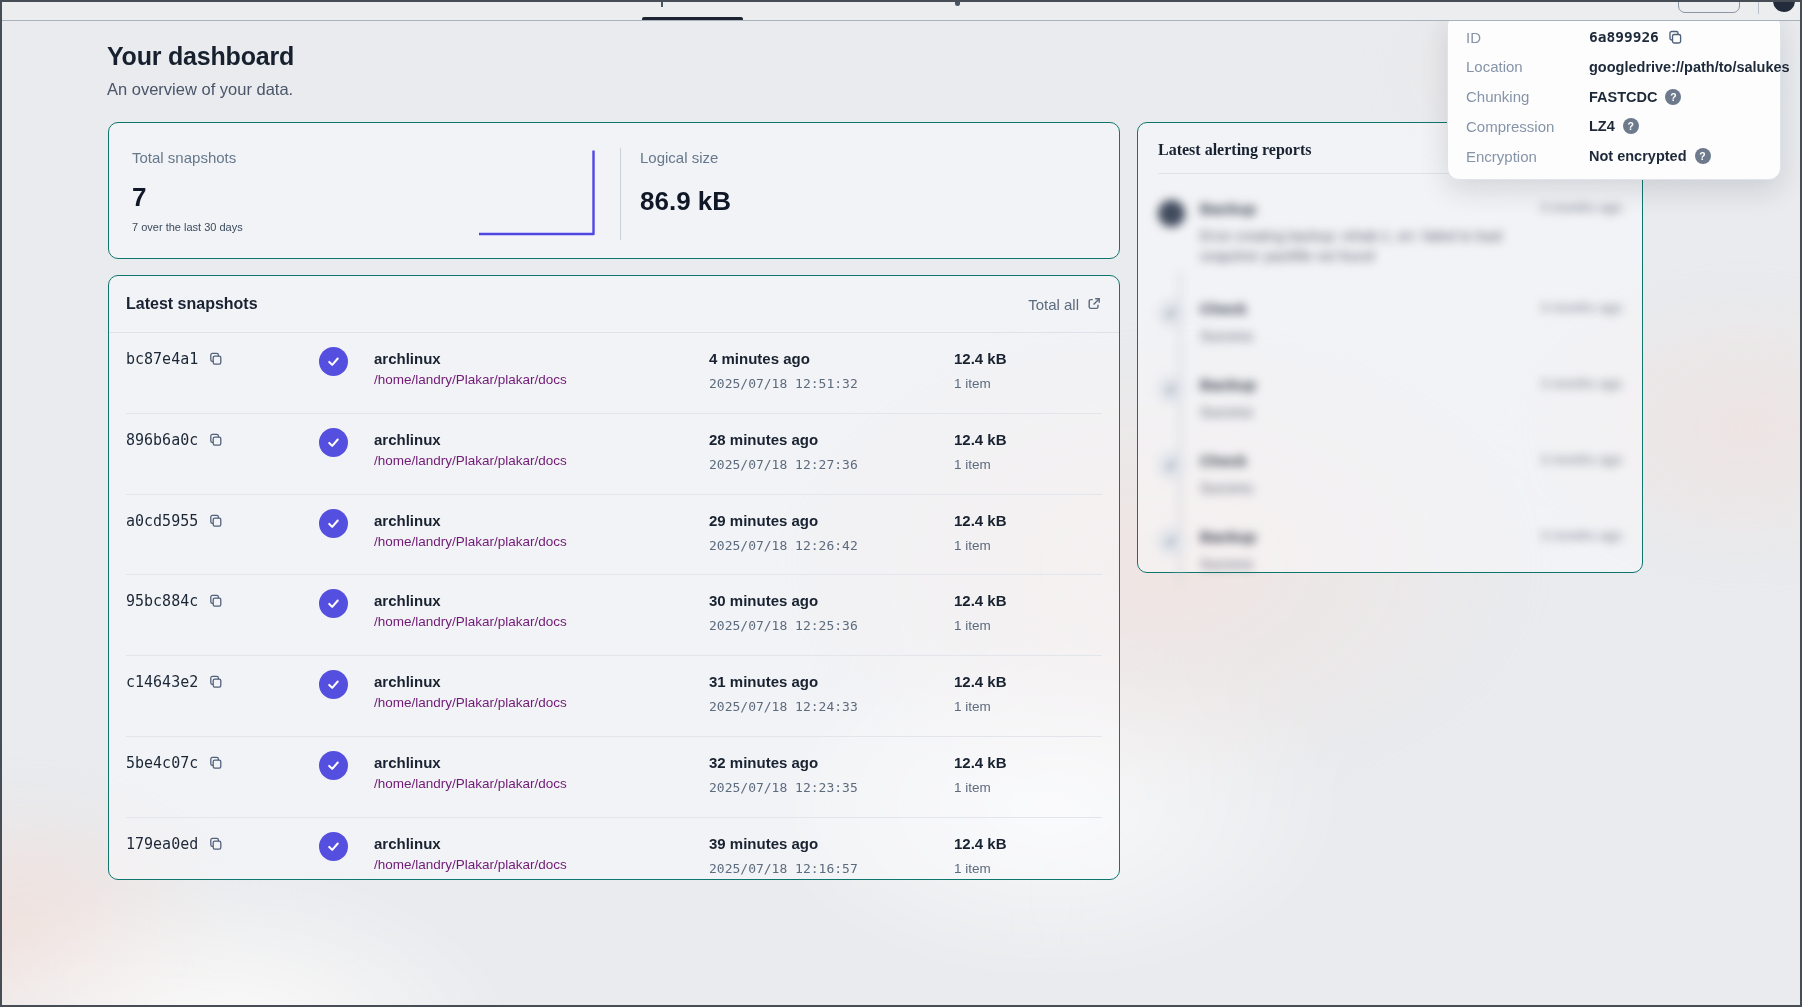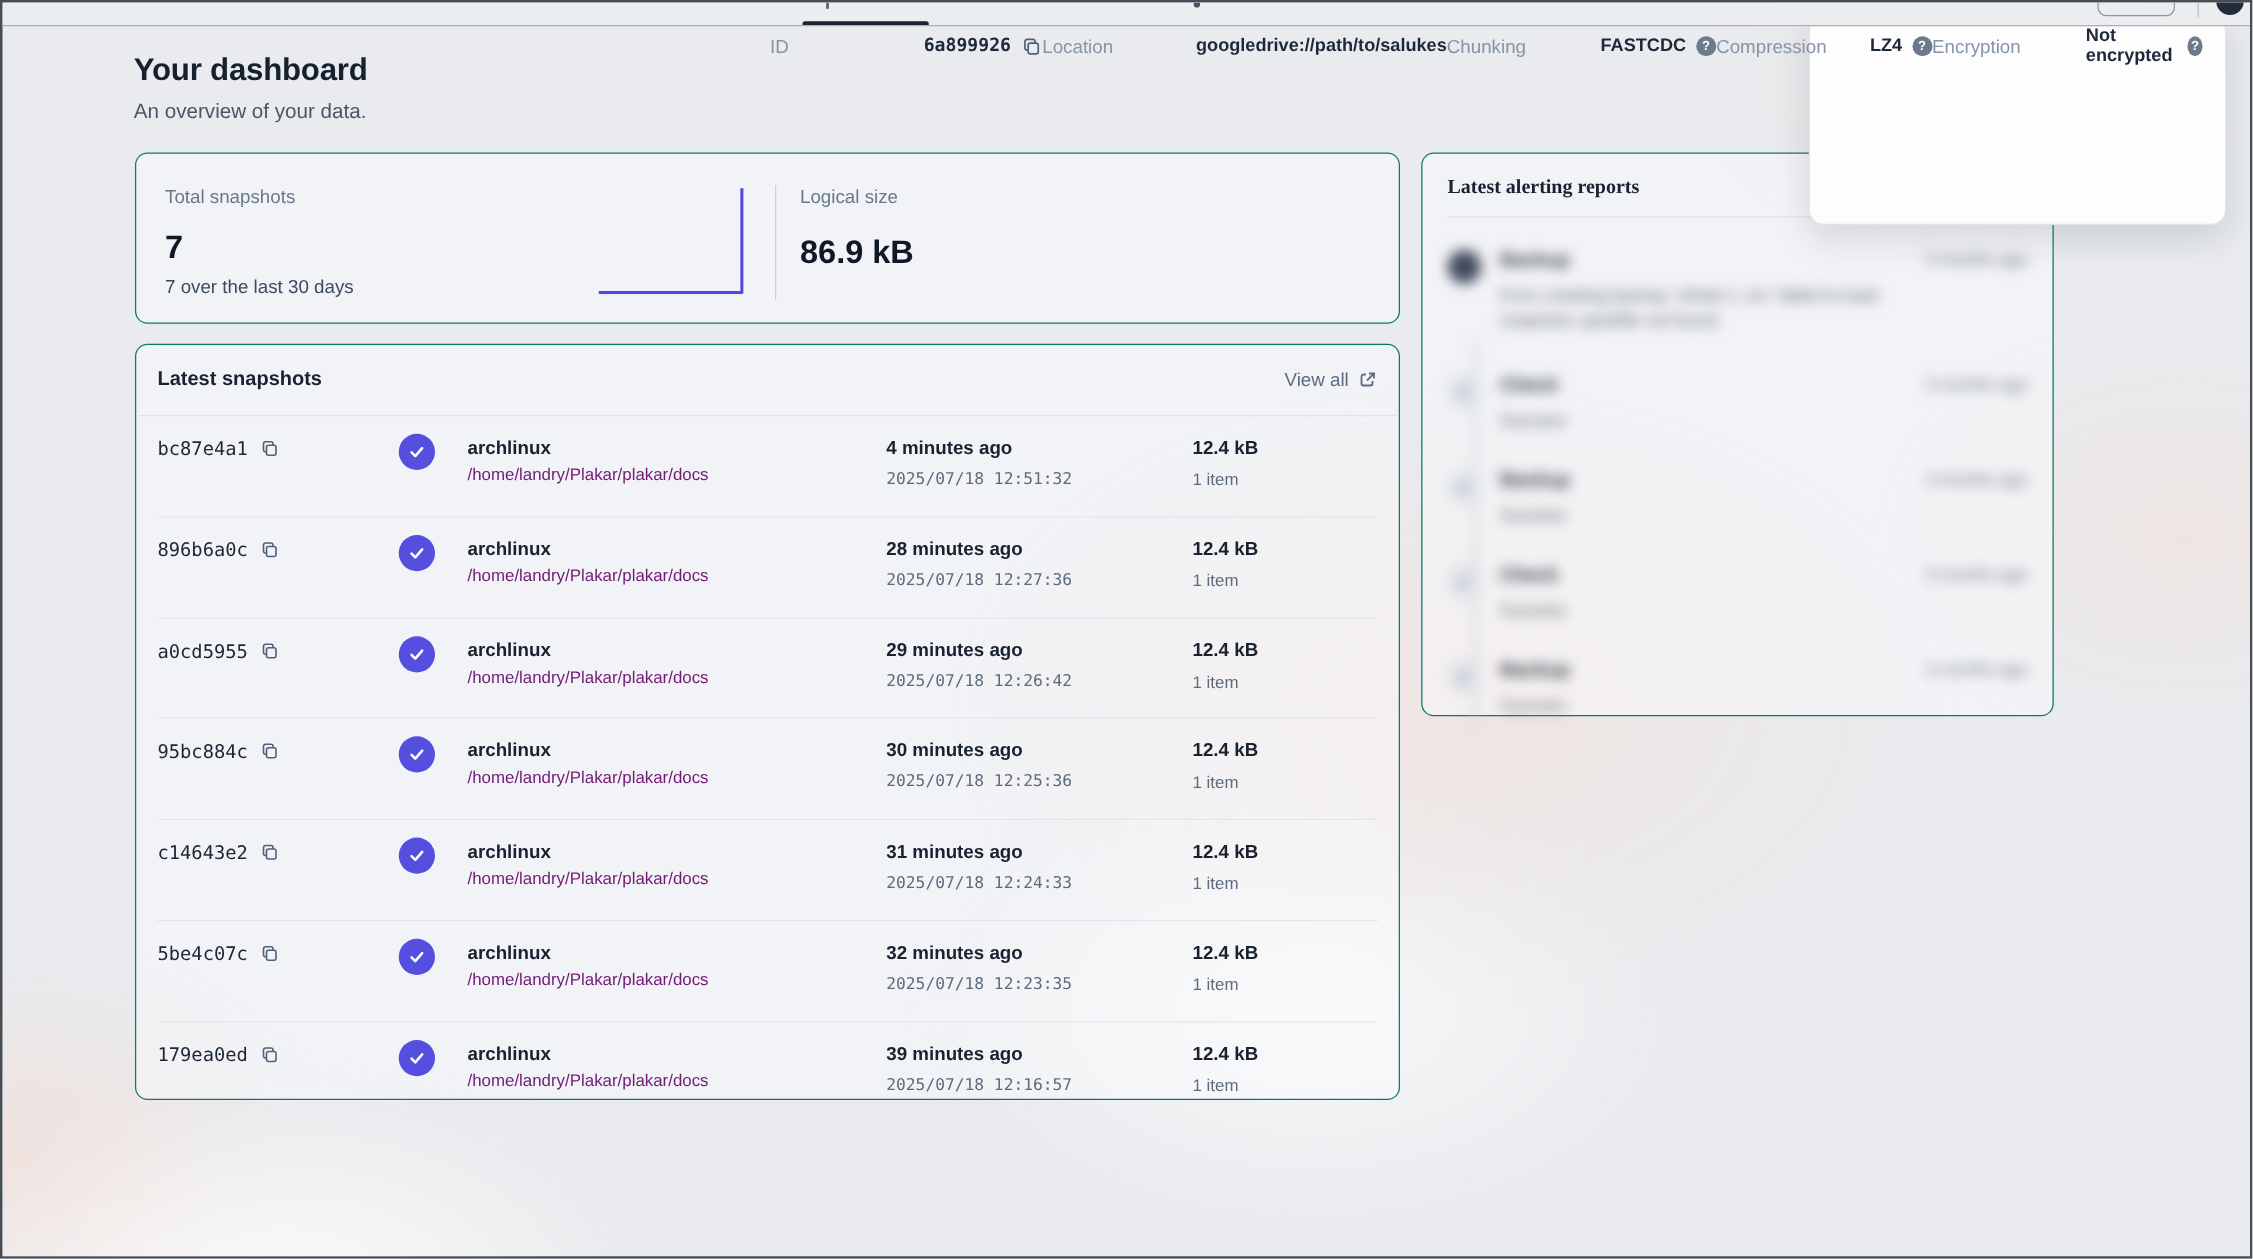--- a/index.html
+++ b/index.html
@@ -106,7 +106,7 @@
   .popover { position:absolute; left:1445px; top:11px; width:334px; height:167px; z-index:50;
              background:#fdfdfe; border:1px solid #dfe4ea; border-radius:12px;
              box-shadow:0 10px 28px rgba(25,35,55,0.14); padding:9px 18px;
-             display:flex; flex-direction:row; justify-content:flex-end; }
+             display:flex; flex-direction:column; justify-content:space-between; }
   .pop-row { display:flex; align-items:center; height:28px; }
   .pop-label { width:123px; flex:0 0 auto; font-size:15px; color:#8694a7; }
   .pop-value { display:flex; align-items:center; gap:8px; font-size:14.5px; font-weight:600; color:#1d2939; }

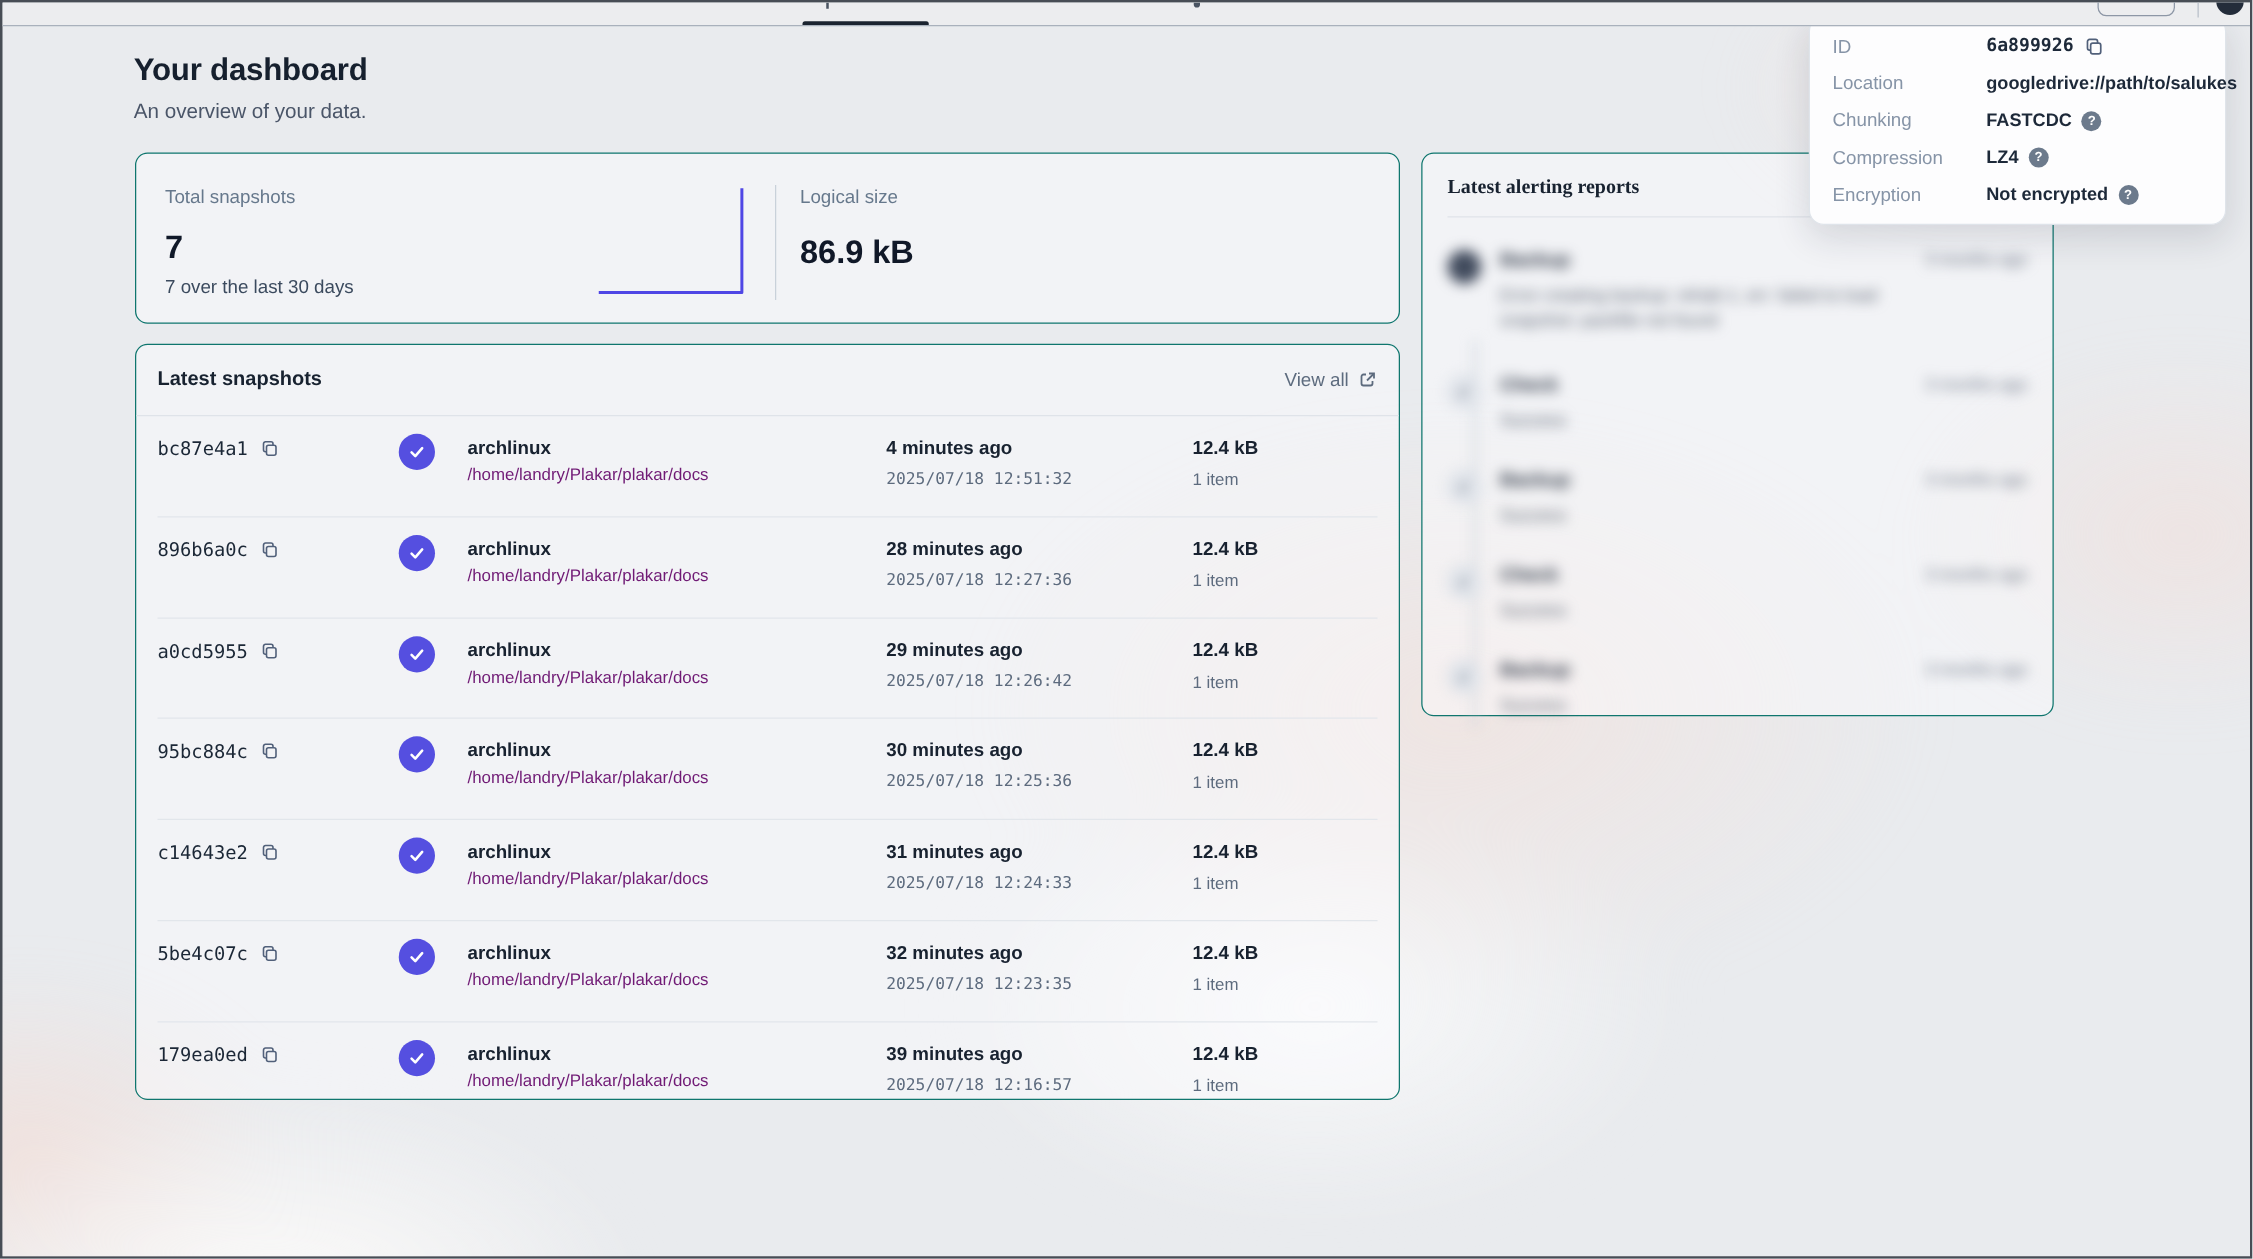--- a/index.html
+++ b/index.html
@@ -48,7 +48,7 @@
   .stats-card { left:106px; top:120px; width:1012px; height:137px; }
   .stat-label { font-size:15px; color:#66788c; }
   .stat-value { font-size:26px; font-weight:600; color:#101828; }
-  .stat-sub   { font-size:15px; color:#3b4a5e; }
+  .stat-sub   { font-size:11px; color:#3b4a5e; }
   .stat-col1 { position:absolute; left:23px; top:26px; }
   .stat-col1 .stat-value { margin-top:16px; }
   .stat-col1 .stat-sub   { margin-top:8px; }

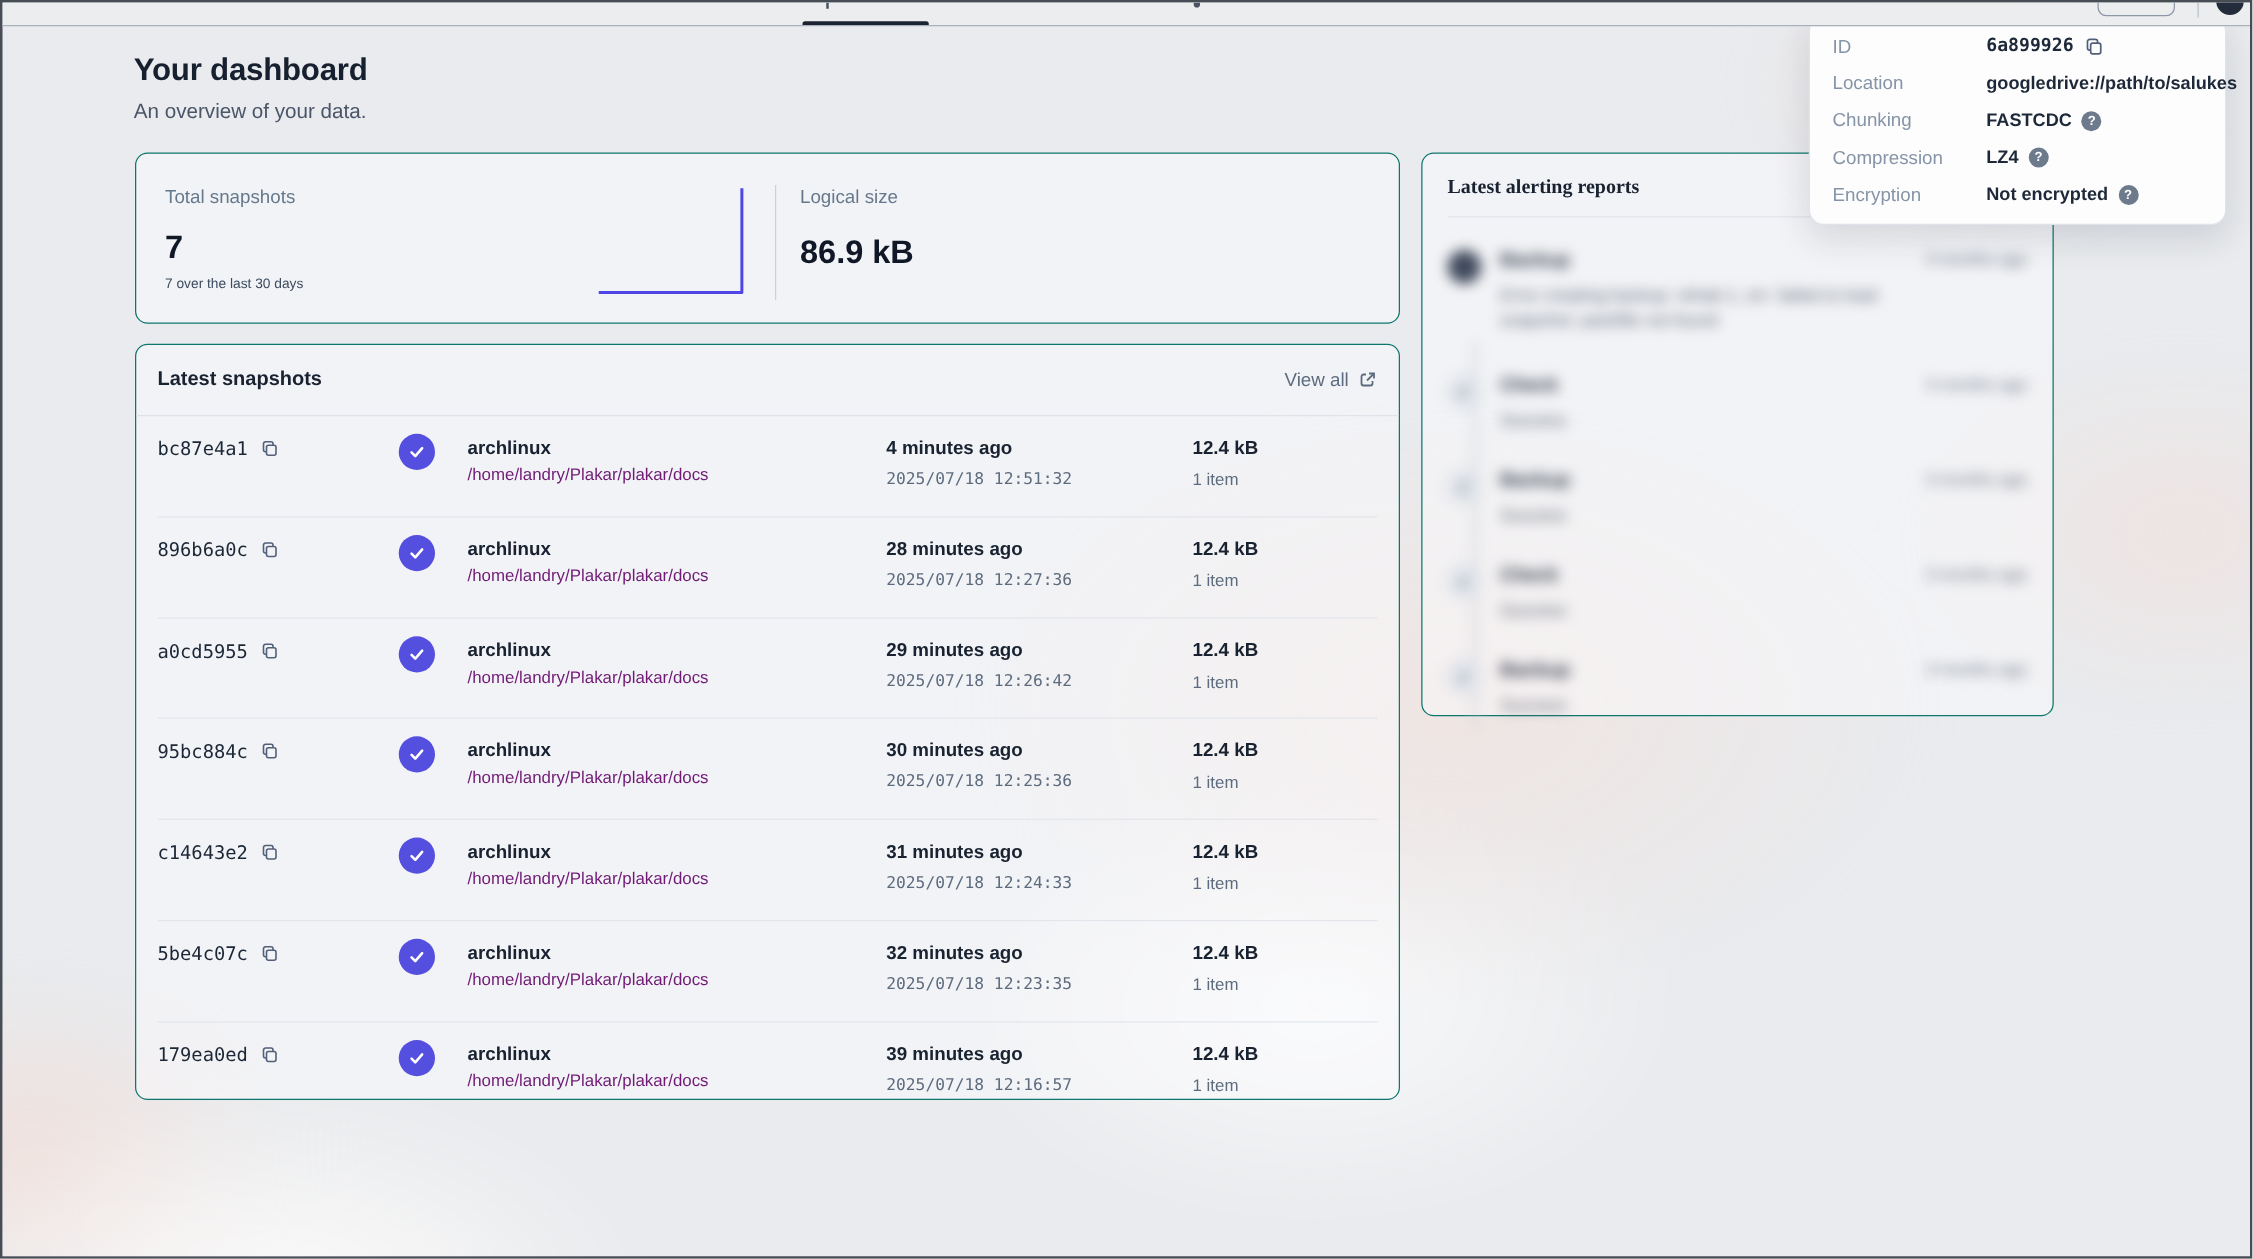--- a/index.html
+++ b/index.html
@@ -157,7 +157,7 @@
       <div class="snaps-header">
         <div class="snaps-title">Latest snapshots</div>
         <a class="view-all">
-          <span>View all</span>
+          <span>Total all</span>
           <svg width="16" height="16" viewBox="0 0 20 20" fill="none" stroke-width="1.8">
             <path d="M8.5 4.5H6A2 2 0 0 0 4 6.5v7A2 2 0 0 0 6 15.5h7a2 2 0 0 0 2-2V11"></path>
             <path d="M11.5 3.5h5v5"></path>

